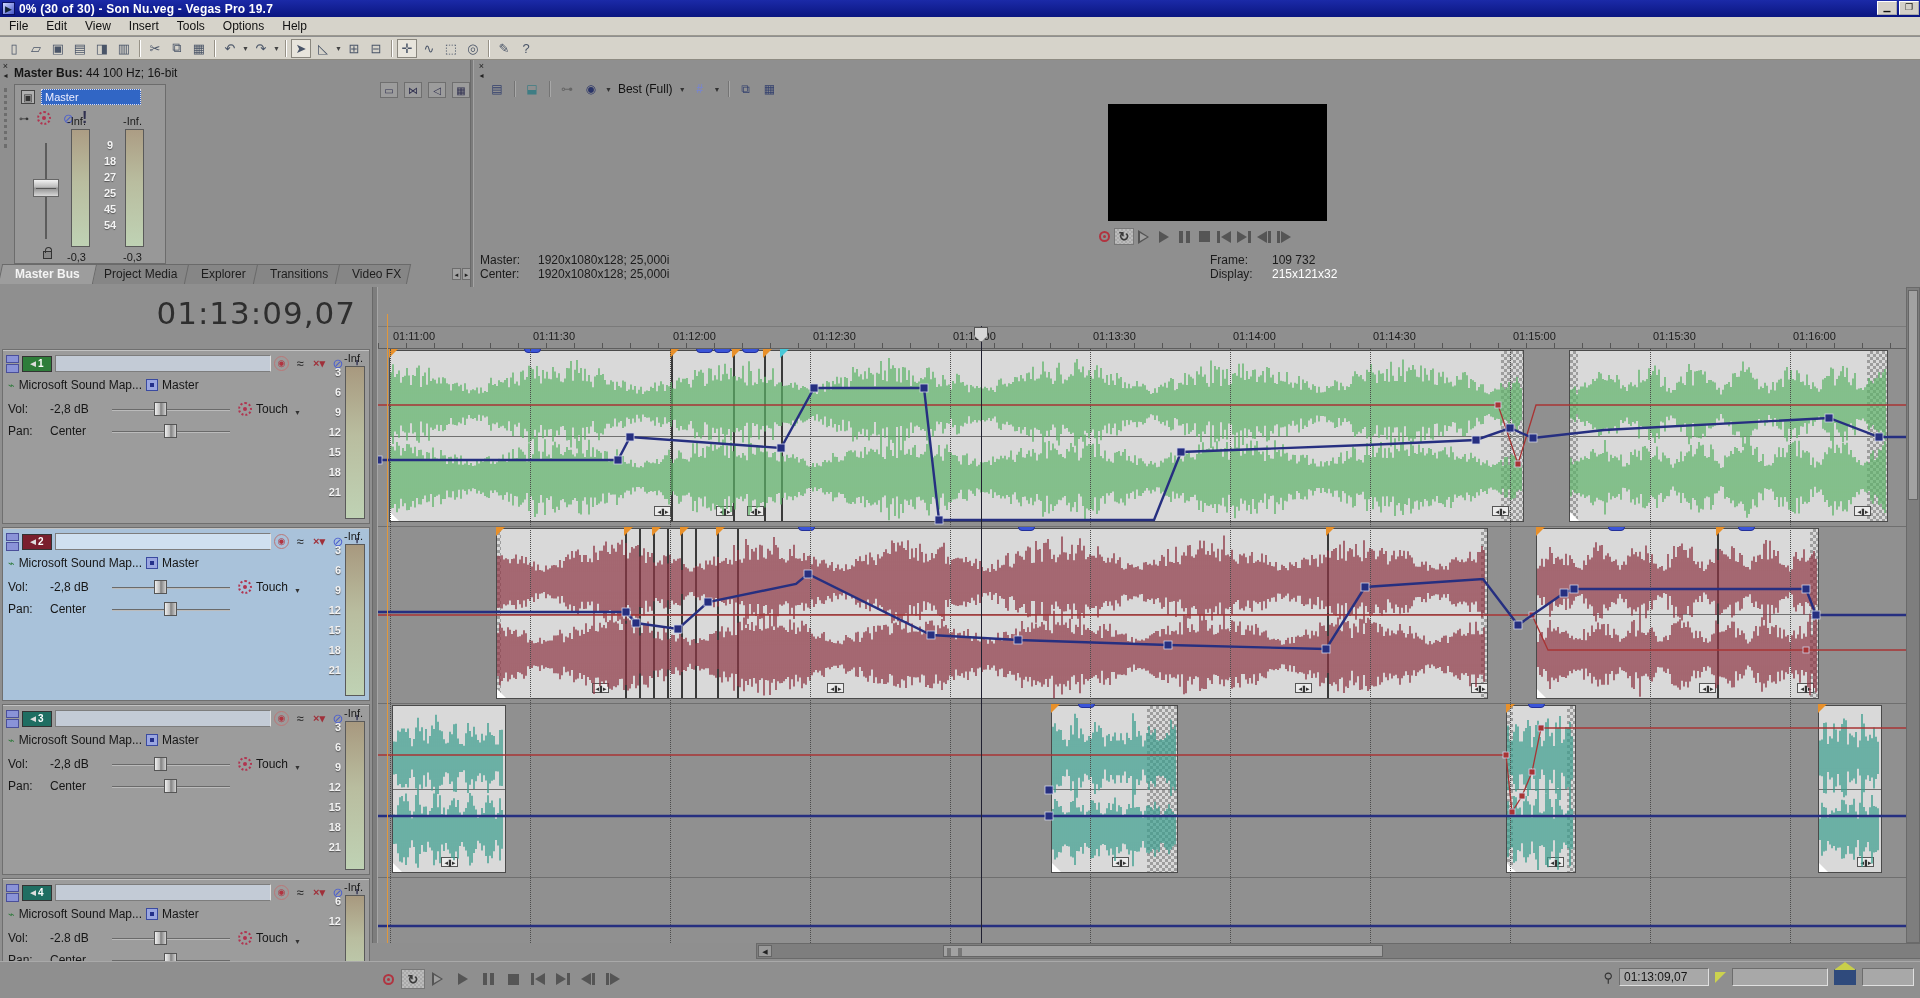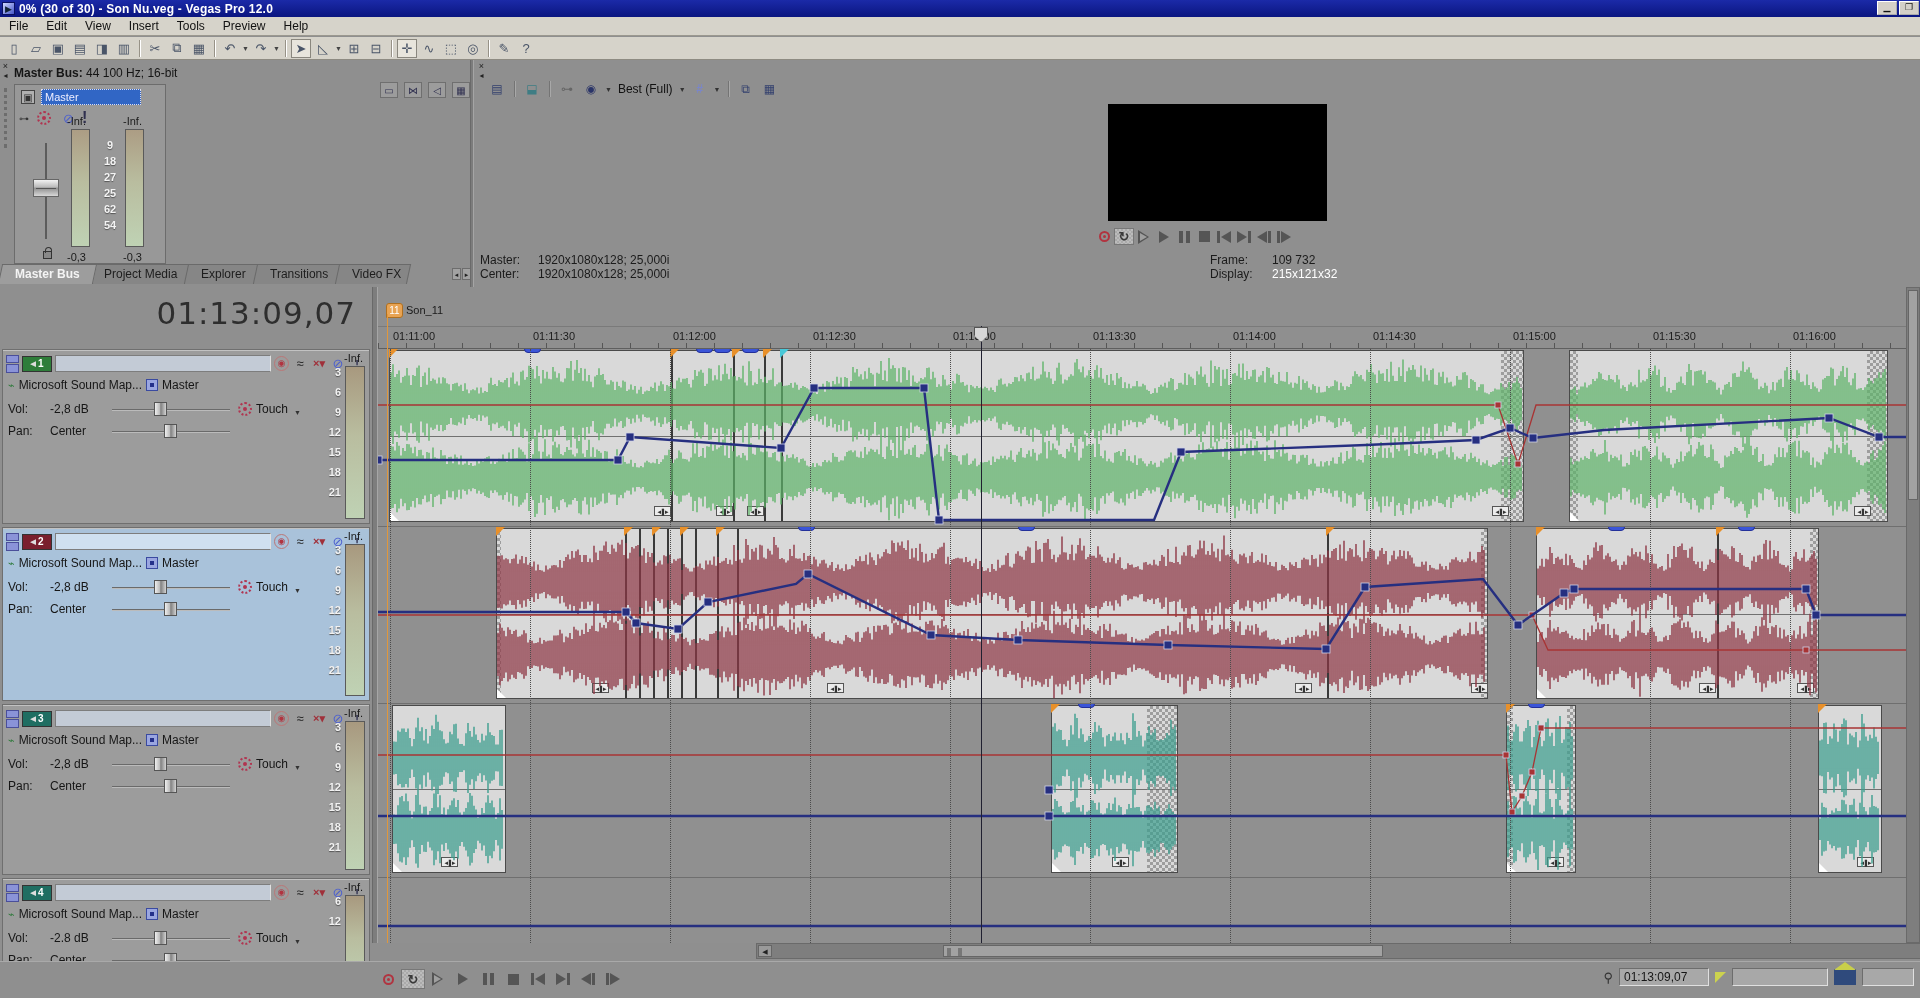--- a/index.html
+++ b/index.html
@@ -241,7 +241,7 @@
 
 <div id="titlebar">
   <span id="titleicon">▶</span>
-  <span id="titletext">0% (30 of 30) - Son Nu.veg - Vegas Pro 12.0</span>
+  <span id="titletext">0% (30 of 30) - Son Nu.veg - Vegas Pro 19.7</span>
   <span id="winbtns">
     <span class="winbtn">▁</span>
     <span class="winbtn">❐</span>

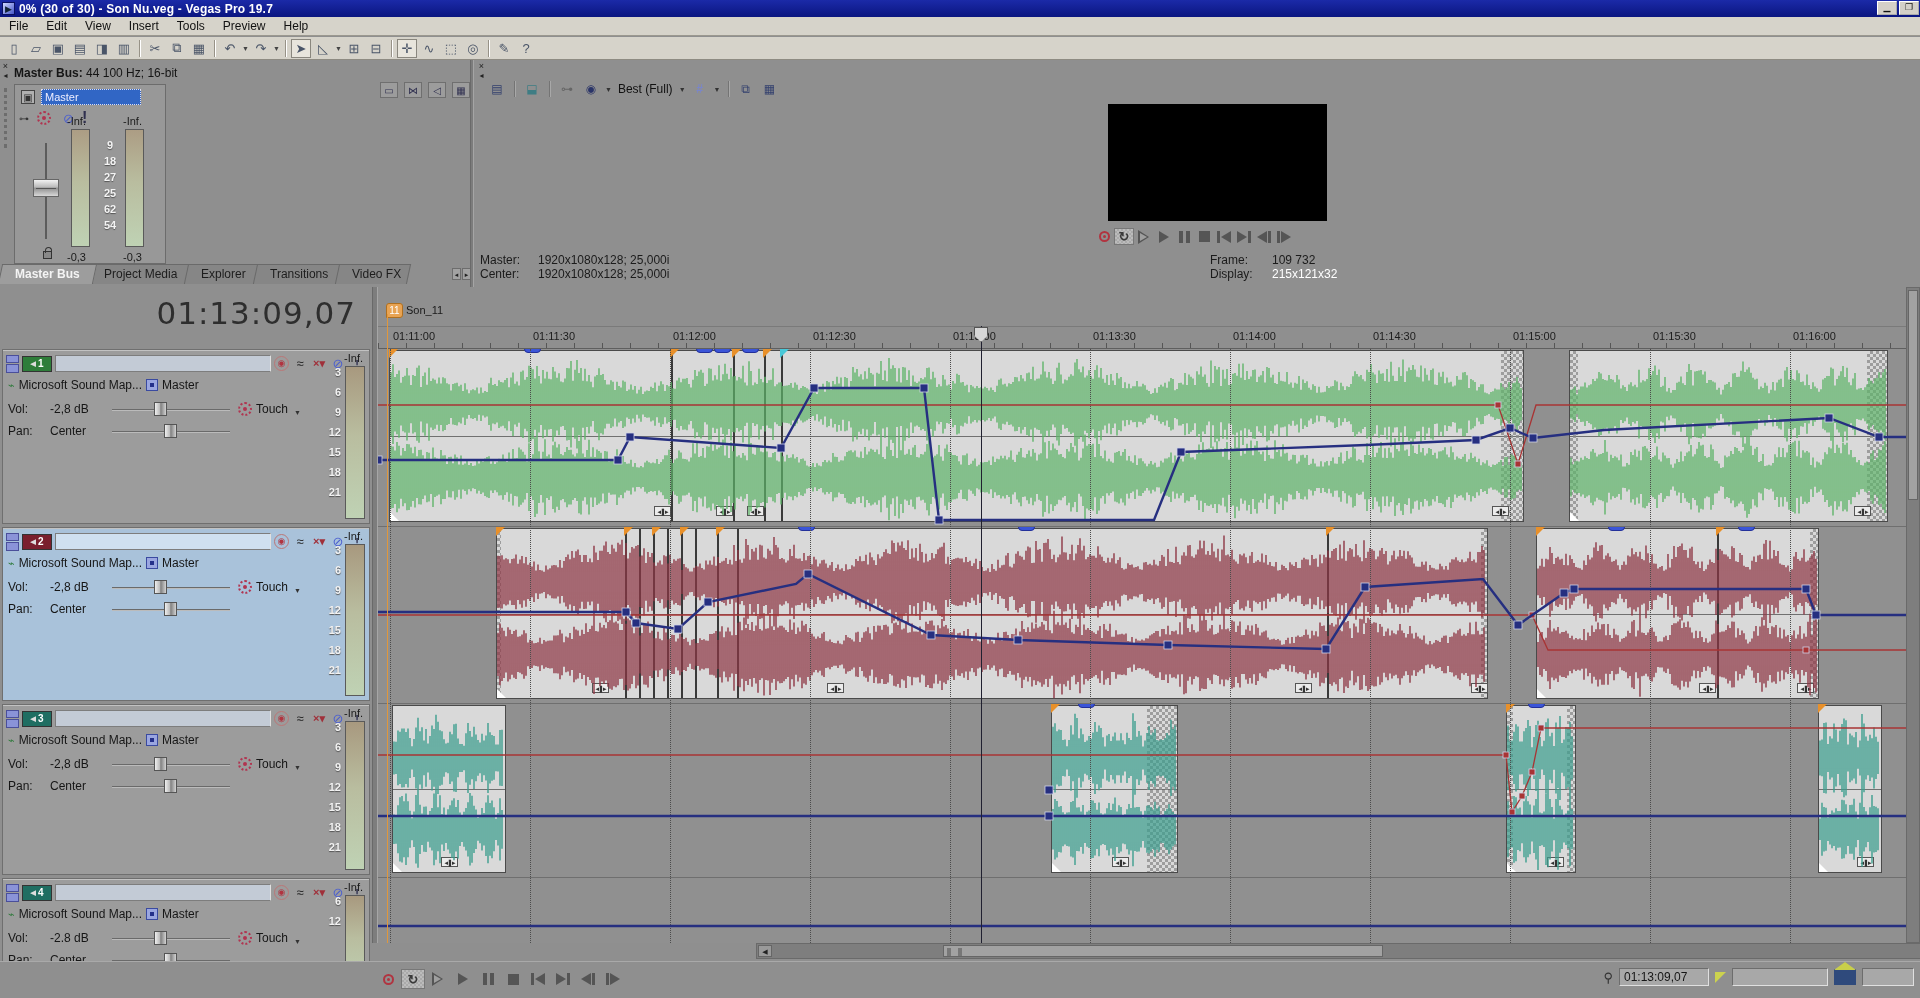--- a/index.html
+++ b/index.html
@@ -254,7 +254,7 @@
     <span class="menuitem">View</span>
     <span class="menuitem">Insert</span>
     <span class="menuitem">Tools</span>
-    <span class="menuitem">Preview</span>
+    <span class="menuitem">Options</span>
     <span class="menuitem">Help</span>
   </div>
 <div id="toolbar">

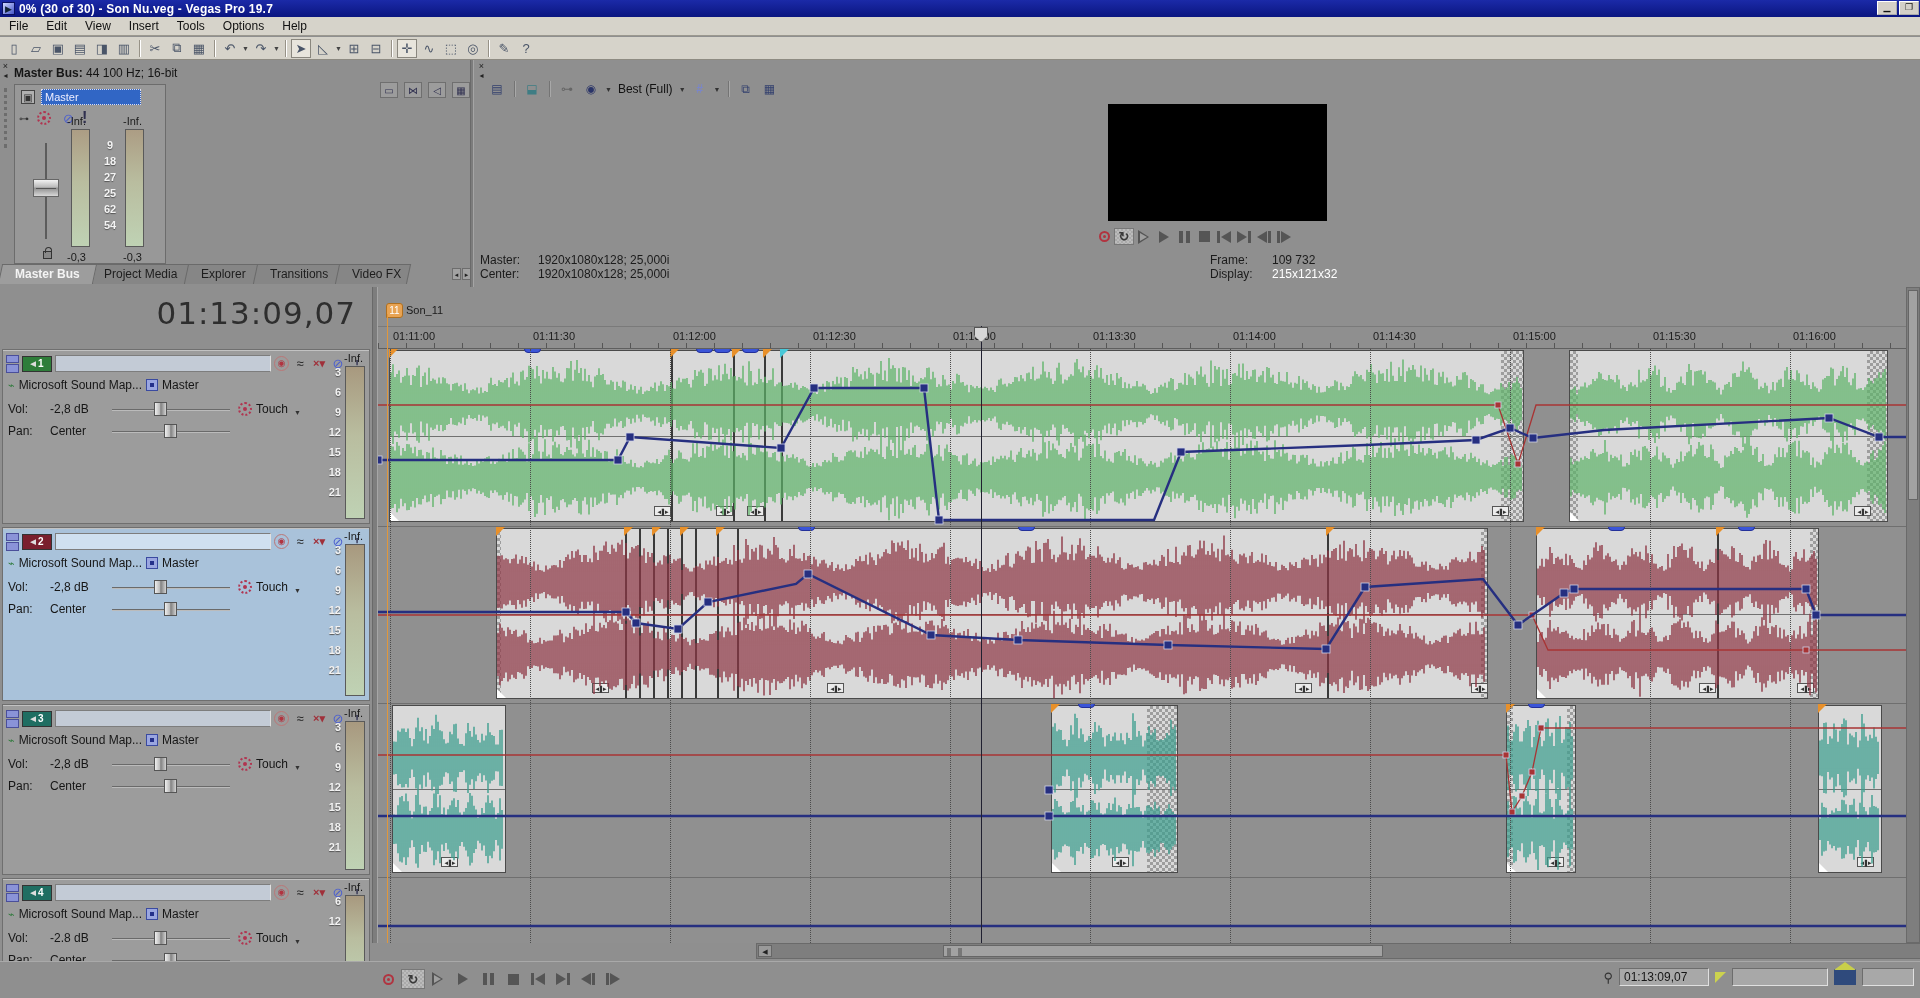--- a/index.html
+++ b/index.html
@@ -331,7 +331,7 @@
         <div>18</div>
         <div>27</div>
         <div>25</div>
-        <div>62</div>
+        <div>45</div>
         <div>54</div>
       </div>
     <span class="mval" style="left:52px">-0,3</span>

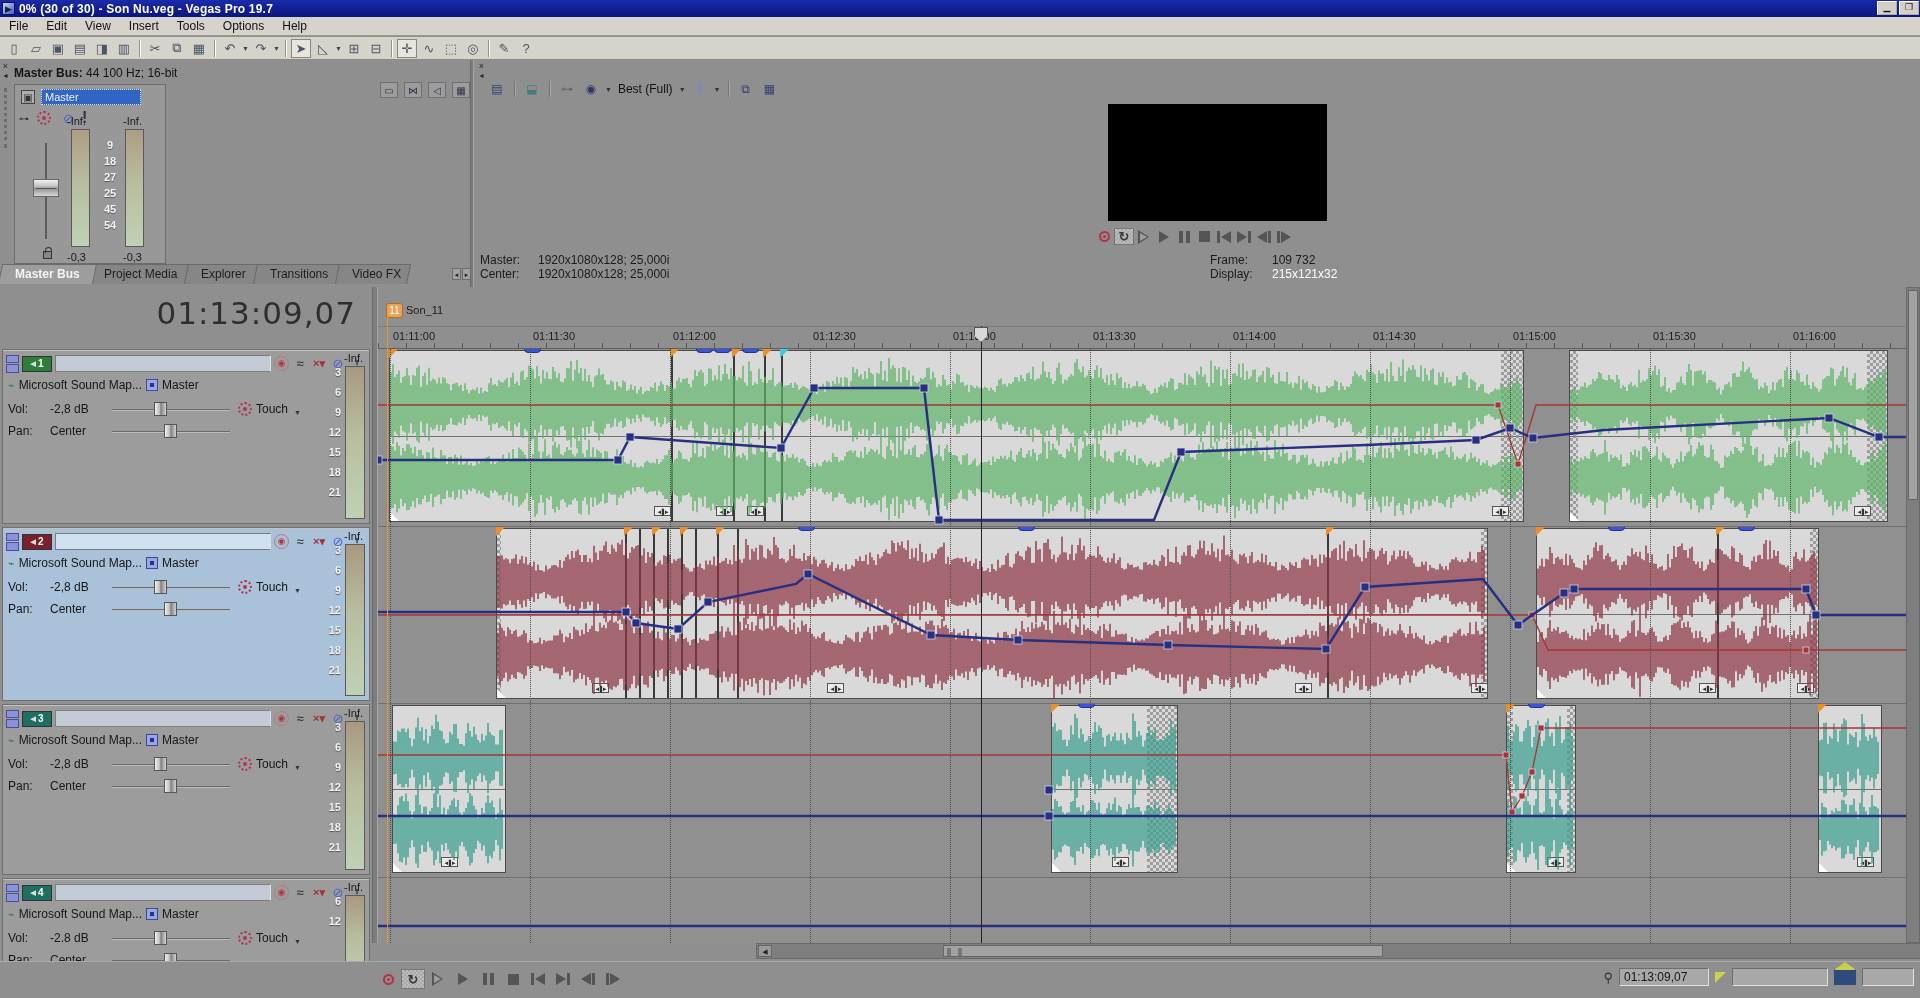--- a/index.html
+++ b/index.html
@@ -663,10 +663,6 @@
   <div id="coldiv"></div>
 
   <div id="tl">
-    <div id="markerrow">
-      <div id="markerflag">11</div>
-      <div id="markerlabel">Son_11</div>
-    </div>
     <div id="ruler">
         <div id="rticks"></div>
         <span class="rlab" style="left: 15px;">01:11:00</span>

